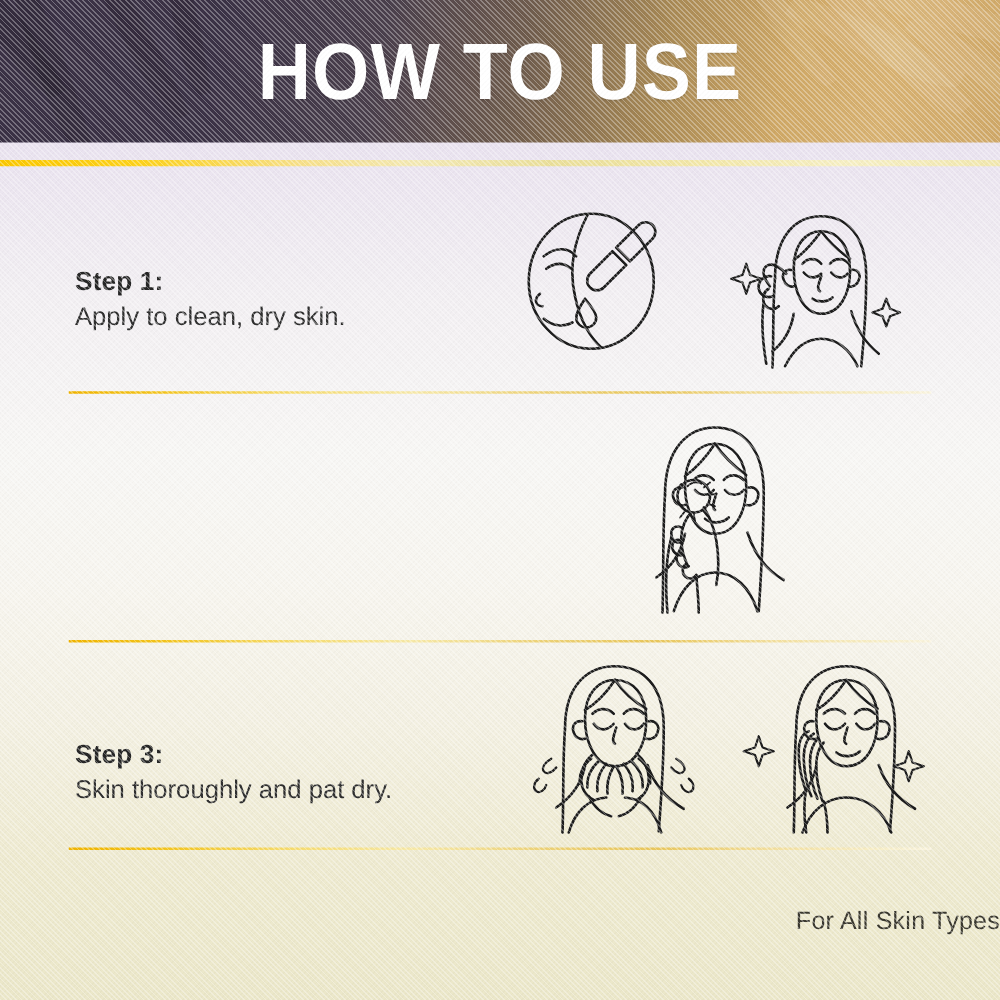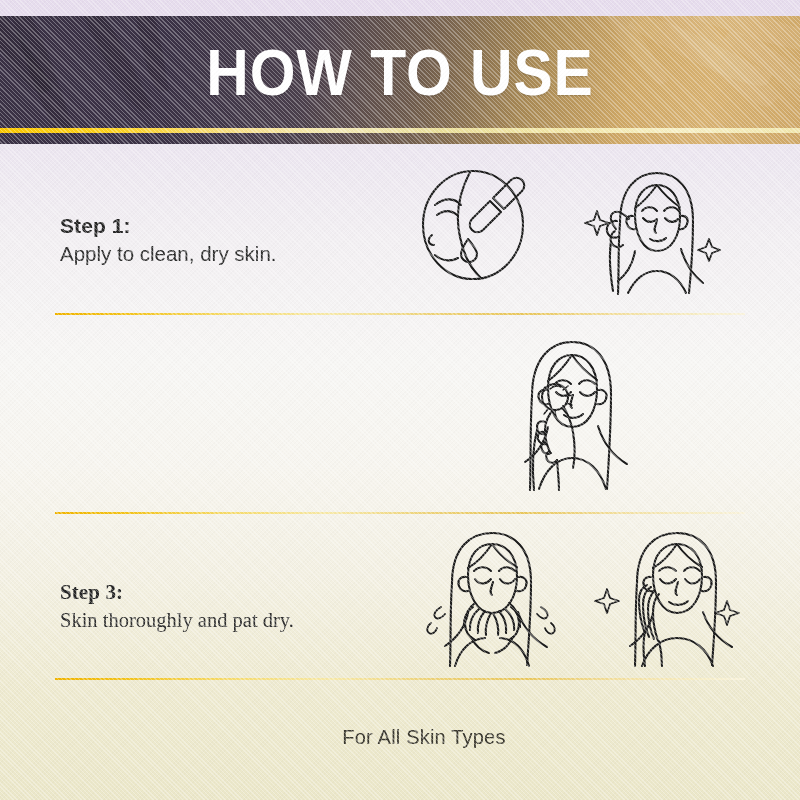--- a/index.html
+++ b/index.html
@@ -44,9 +44,9 @@
   
   #header {
     position: absolute;
-    left: 0; top: 16px;
+    left: 0; top: 0;
     width: 800px;
-    height: 128px;
+    height: 114px;
     background: linear-gradient(100deg,
       #3a3145 0%,
       #3b3246 22%,

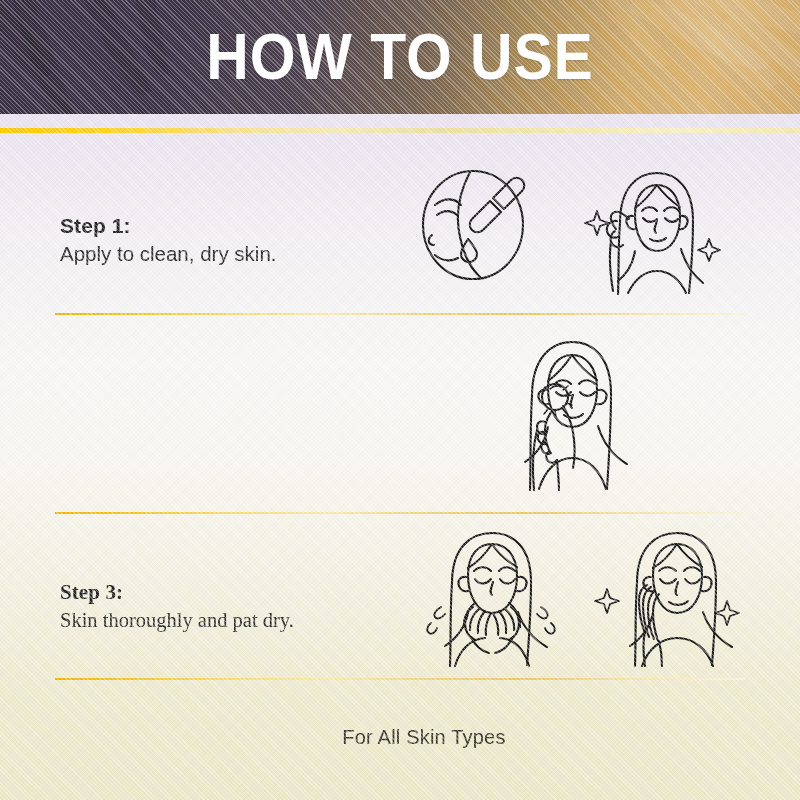--- a/index.html
+++ b/index.html
@@ -270,7 +270,7 @@
   <div class="divider" style="top:512px;"></div>
 
   <div class="row" style="top:568px; height:100px;">
-    <div class="step-text" style="top:12px;font-family:Liberation Serif, serif;">
+    <div class="step-text" style="top:24px;">
       <div class="step-label">Step 3:</div>
       <div class="step-body">Skin thoroughly and pat dry.</div>
     </div>

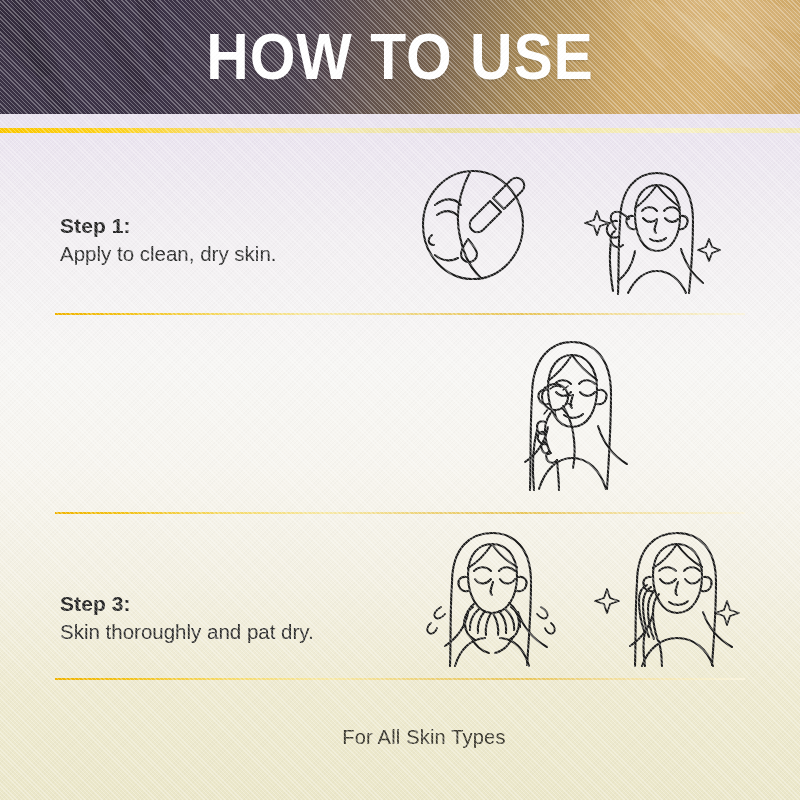--- a/index.html
+++ b/index.html
@@ -149,7 +149,7 @@
     position: absolute;
     left: 0; right: 0;
     top: 726px;
-    text-align: center;
+    text-align: right;
     font-size: 20px;
     color: #3a382f;
     letter-spacing: .2px;

